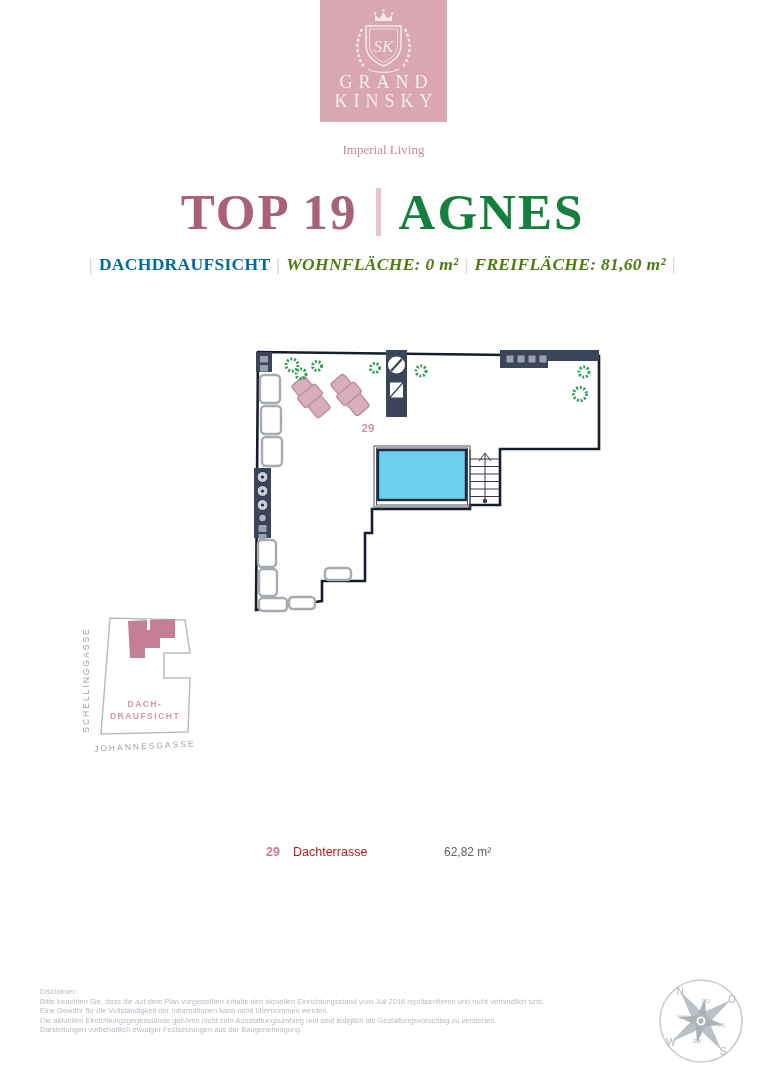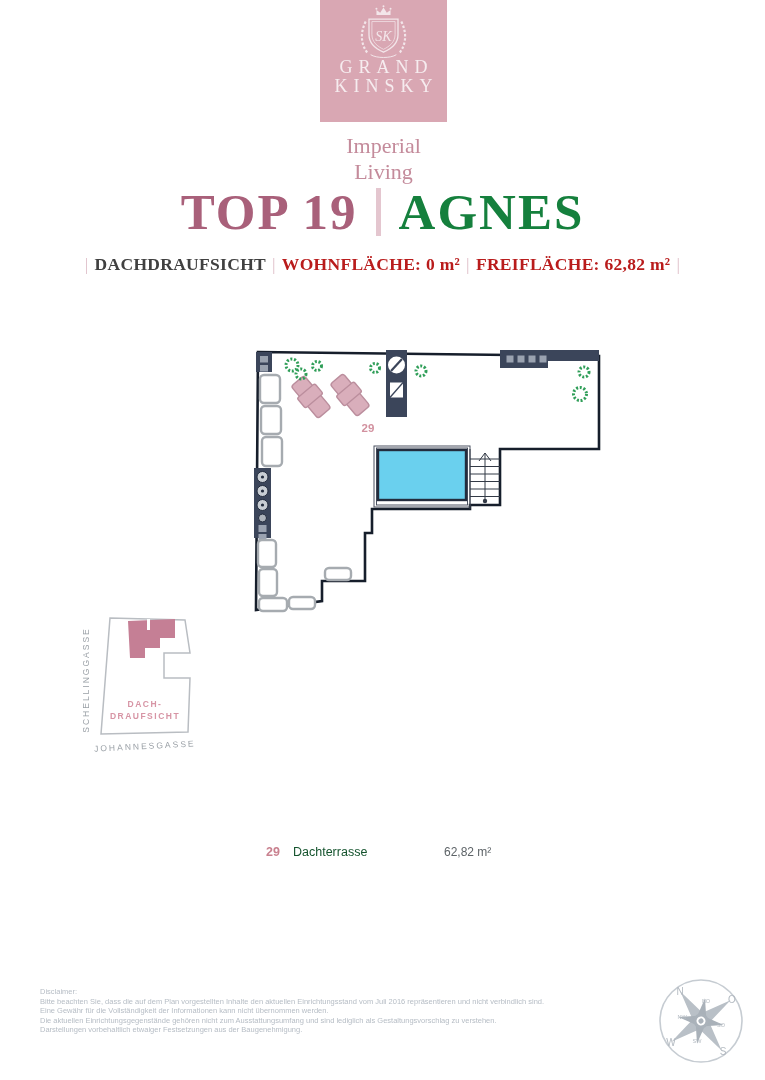--- a/index.html
+++ b/index.html
@@ -13,7 +13,7 @@
   .logo-block{
     left:320px;top:0;width:127px;height:122px;background:#d9a7b3;
     display:flex;flex-direction:column;align-items:center;justify-content:flex-end;
-    padding-bottom:26px;box-sizing:border-box;
+    padding-bottom:11px;box-sizing:border-box;
   }
   .brand-line{
     font-family:"Liberation Serif",serif;color:#f6ecef;font-size:18px;

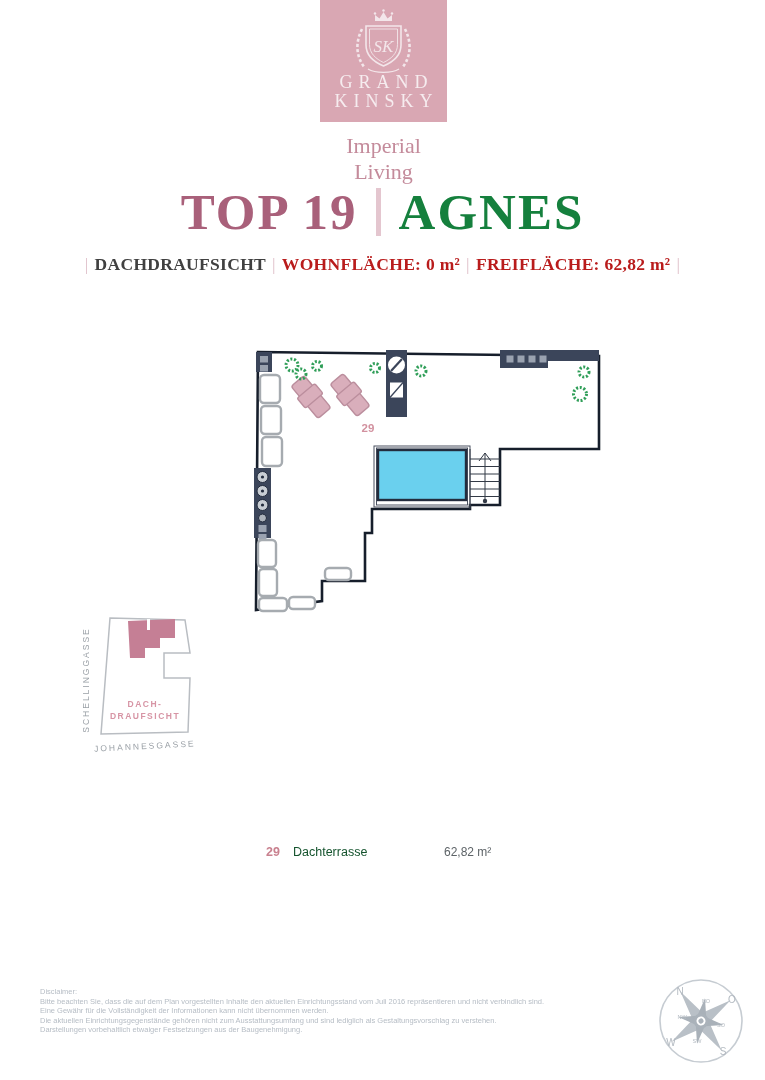--- a/index.html
+++ b/index.html
@@ -21,7 +21,7 @@
   }
   .tagline{
     left:320px;top:122px;width:127px;text-align:center;
-    font-family:"Liberation Serif",serif;font-size:22px;color:#c48b9b;padding-top:11px;
+    font-family:"Liberation Serif",serif;font-size:13px;color:#c48b9b;padding-top:20px;
   }
 
   

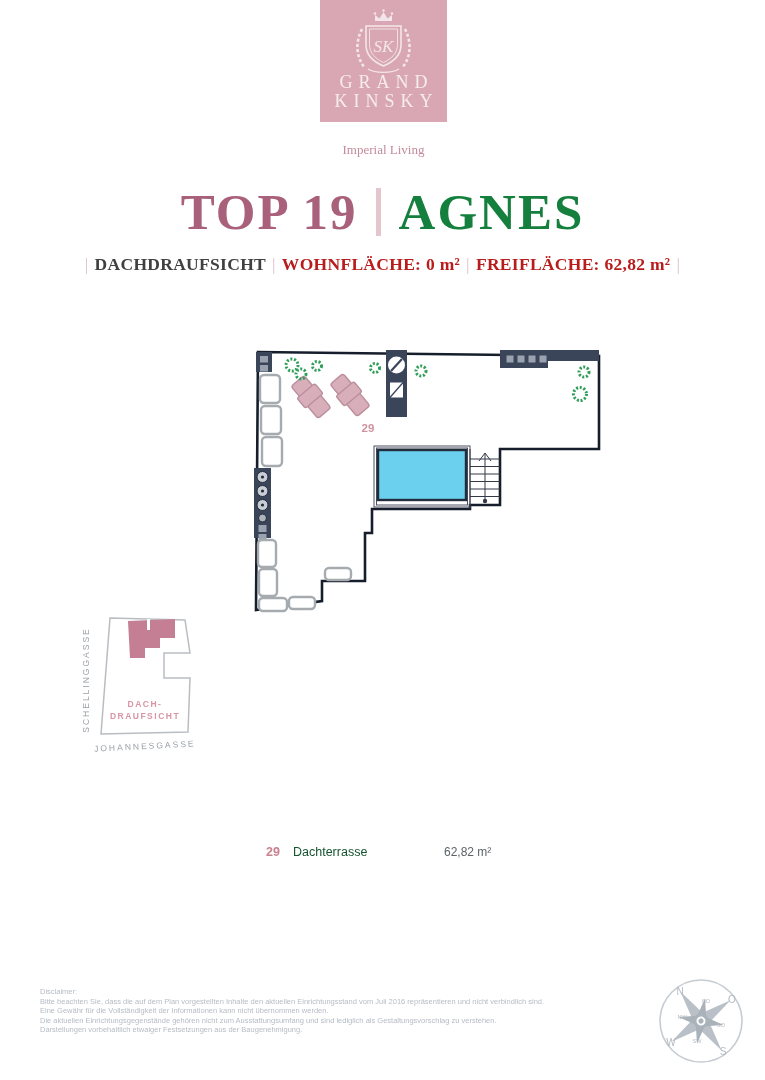--- a/index.html
+++ b/index.html
@@ -36,7 +36,7 @@
     left:0;top:254px;width:765px;text-align:center;
     font-family:"Liberation Serif",serif;font-weight:bold;font-size:17.5px;letter-spacing:.3px;
   }
-  .sub-dark{color:#404040;}
+  .sub-dark{color:#0369a1;}
   .sub-light{color:#b91c1c;}
   .sub-pipe{color:#dfbfc9;padding:0 6px;font-weight:normal;}
 

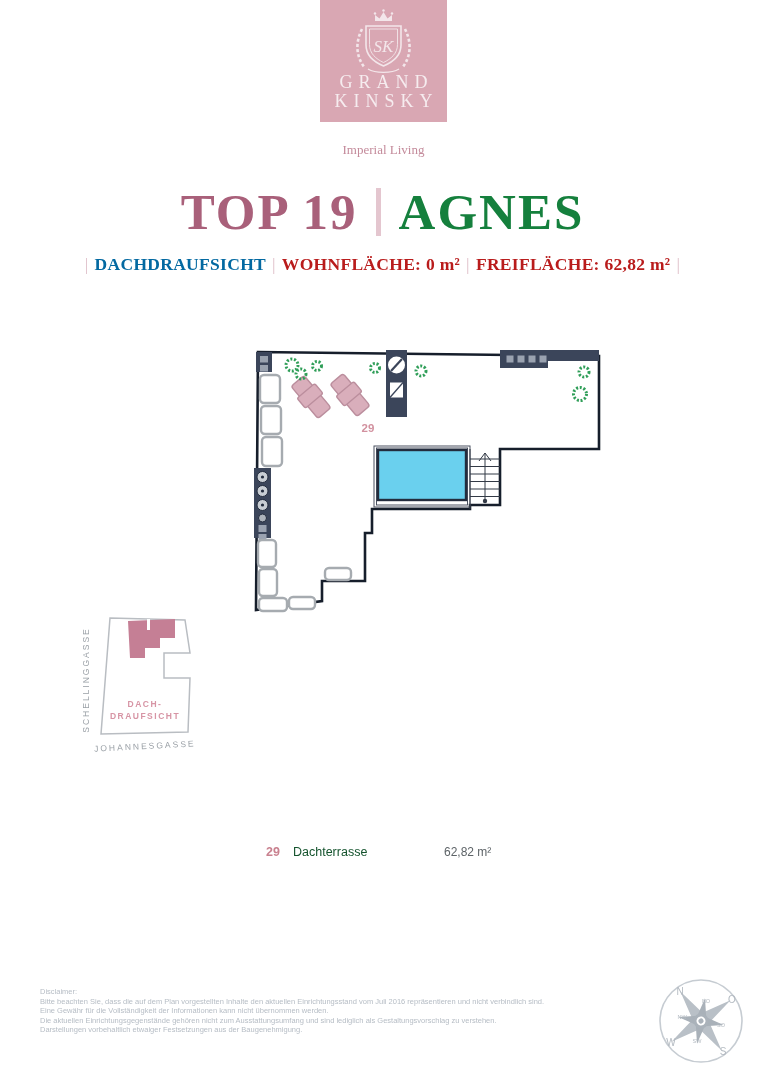--- a/index.html
+++ b/index.html
@@ -37,7 +37,7 @@
     font-family:"Liberation Serif",serif;font-weight:bold;font-size:17.5px;letter-spacing:.3px;
   }
   .sub-dark{color:#0369a1;}
-  .sub-light{color:#b91c1c;}
+  .sub-light{color:#4d7c0f;font-style:italic;}
   .sub-pipe{color:#dfbfc9;padding:0 6px;font-weight:normal;}
 
   

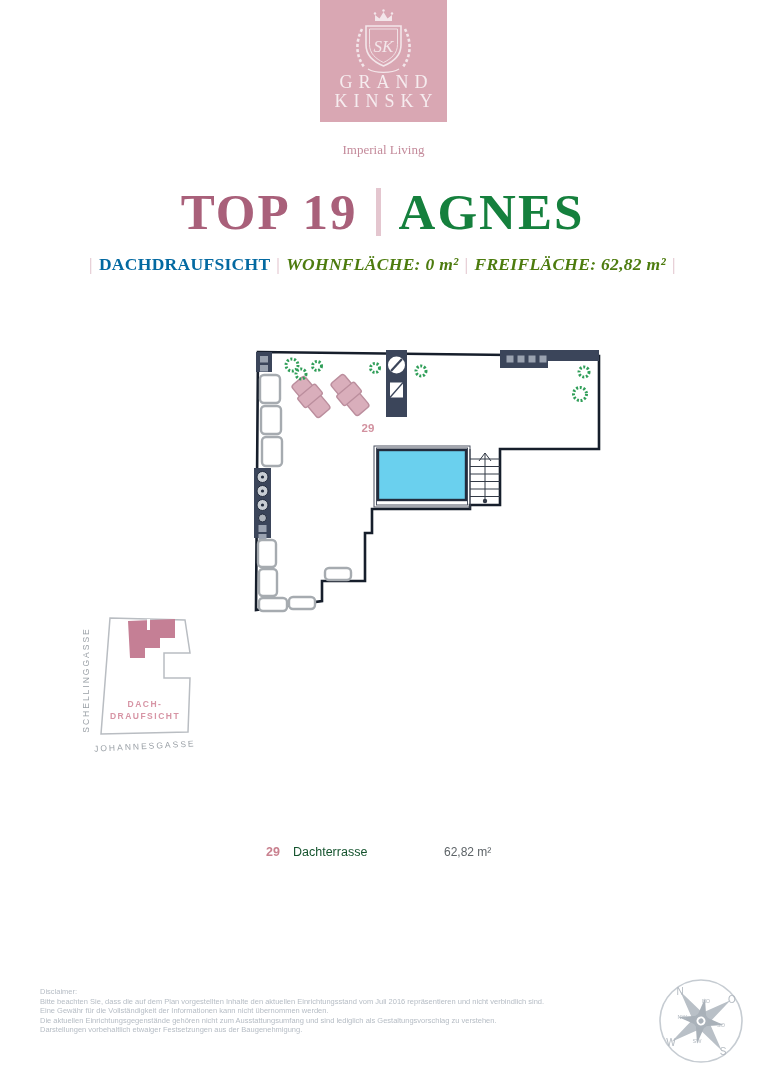--- a/index.html
+++ b/index.html
@@ -92,7 +92,7 @@
 </div>
 
 <div class="abs subtitle-row">
-  <span class="sub-pipe">|</span><span class="sub-dark">DACHDRAUFSICHT</span><span class="sub-pipe">|</span><span class="sub-light">WOHNFLÄCHE: 0 m²</span><span class="sub-pipe">|</span><span class="sub-light">FREIFLÄCHE: 62,82 m²</span><span class="sub-pipe">|</span>
+  <span class="sub-pipe">|</span><span class="sub-dark">DACHDRAUFSICHT</span><span class="sub-pipe">|</span><span class="sub-light">WOHNFLÄCHE: 0 m²</span><span class="sub-pipe">|</span><span class="sub-light">FREIFLÄCHE: 81,60 m²</span><span class="sub-pipe">|</span>
 </div>
 
 <svg class="abs plan-svg" width="380" height="292" viewBox="0 0 380 292">

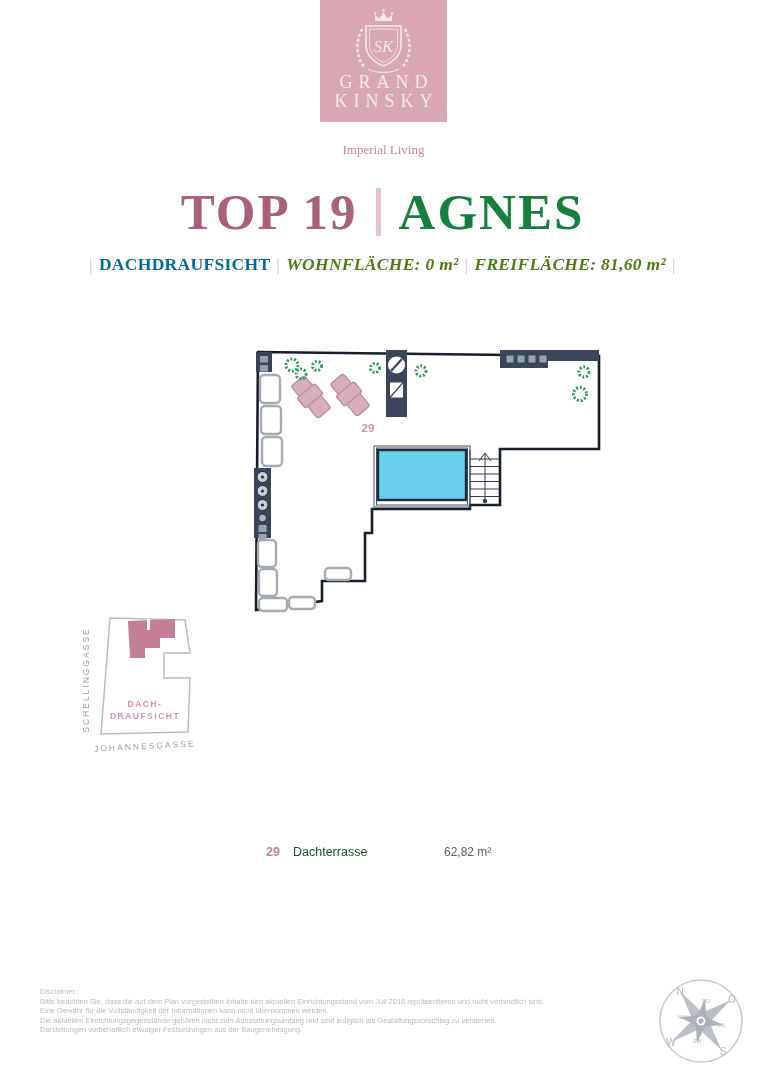--- a/index.html
+++ b/index.html
@@ -48,7 +48,7 @@
 
   
   .legend-number{left:266px;top:845px;font-size:12.5px;font-weight:bold;color:#c9818f;}
-  .legend-room{left:293px;top:845px;font-size:12.5px;color:#14532d;}
+  .legend-room{left:293px;top:845px;font-size:12.5px;color:#b91c1c;}
   .legend-area{left:444px;top:845px;font-size:12px;color:#5d6367;}
 
   

